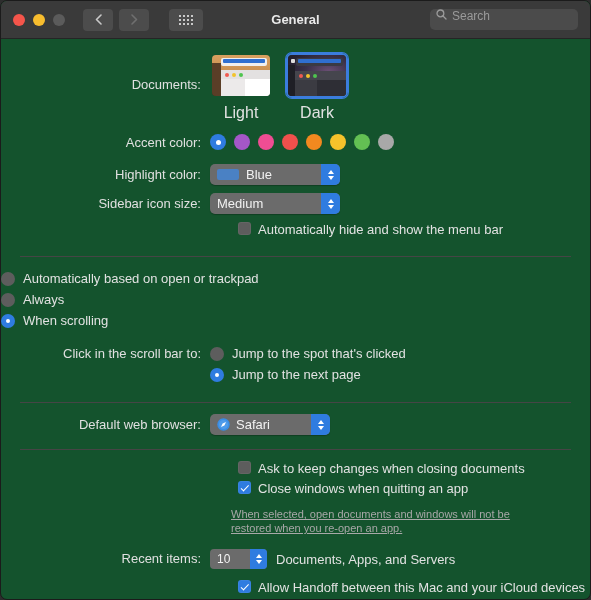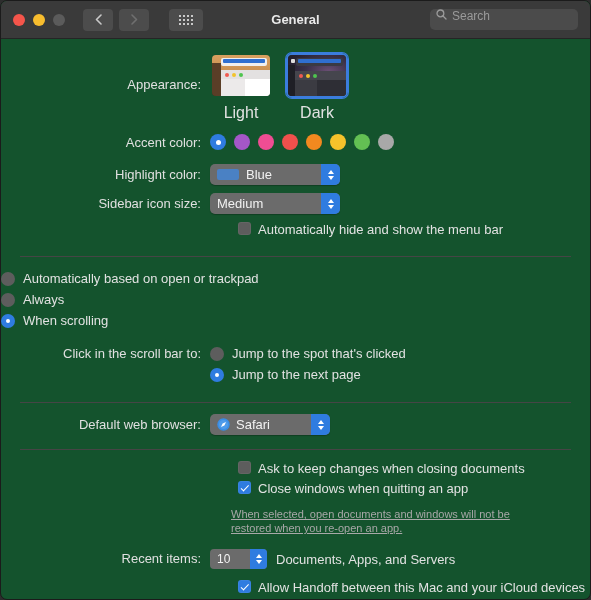--- a/index.html
+++ b/index.html
@@ -452,7 +452,7 @@
   <div class="content">
 
     <div class="row appearance-row">
-      <div class="lbl" style="padding-top:23px;">Appearance:</div>
+      <div class="lbl" style="padding-top:23px;">Documents:</div>
       <div class="field">
         <div class="themes">
 

